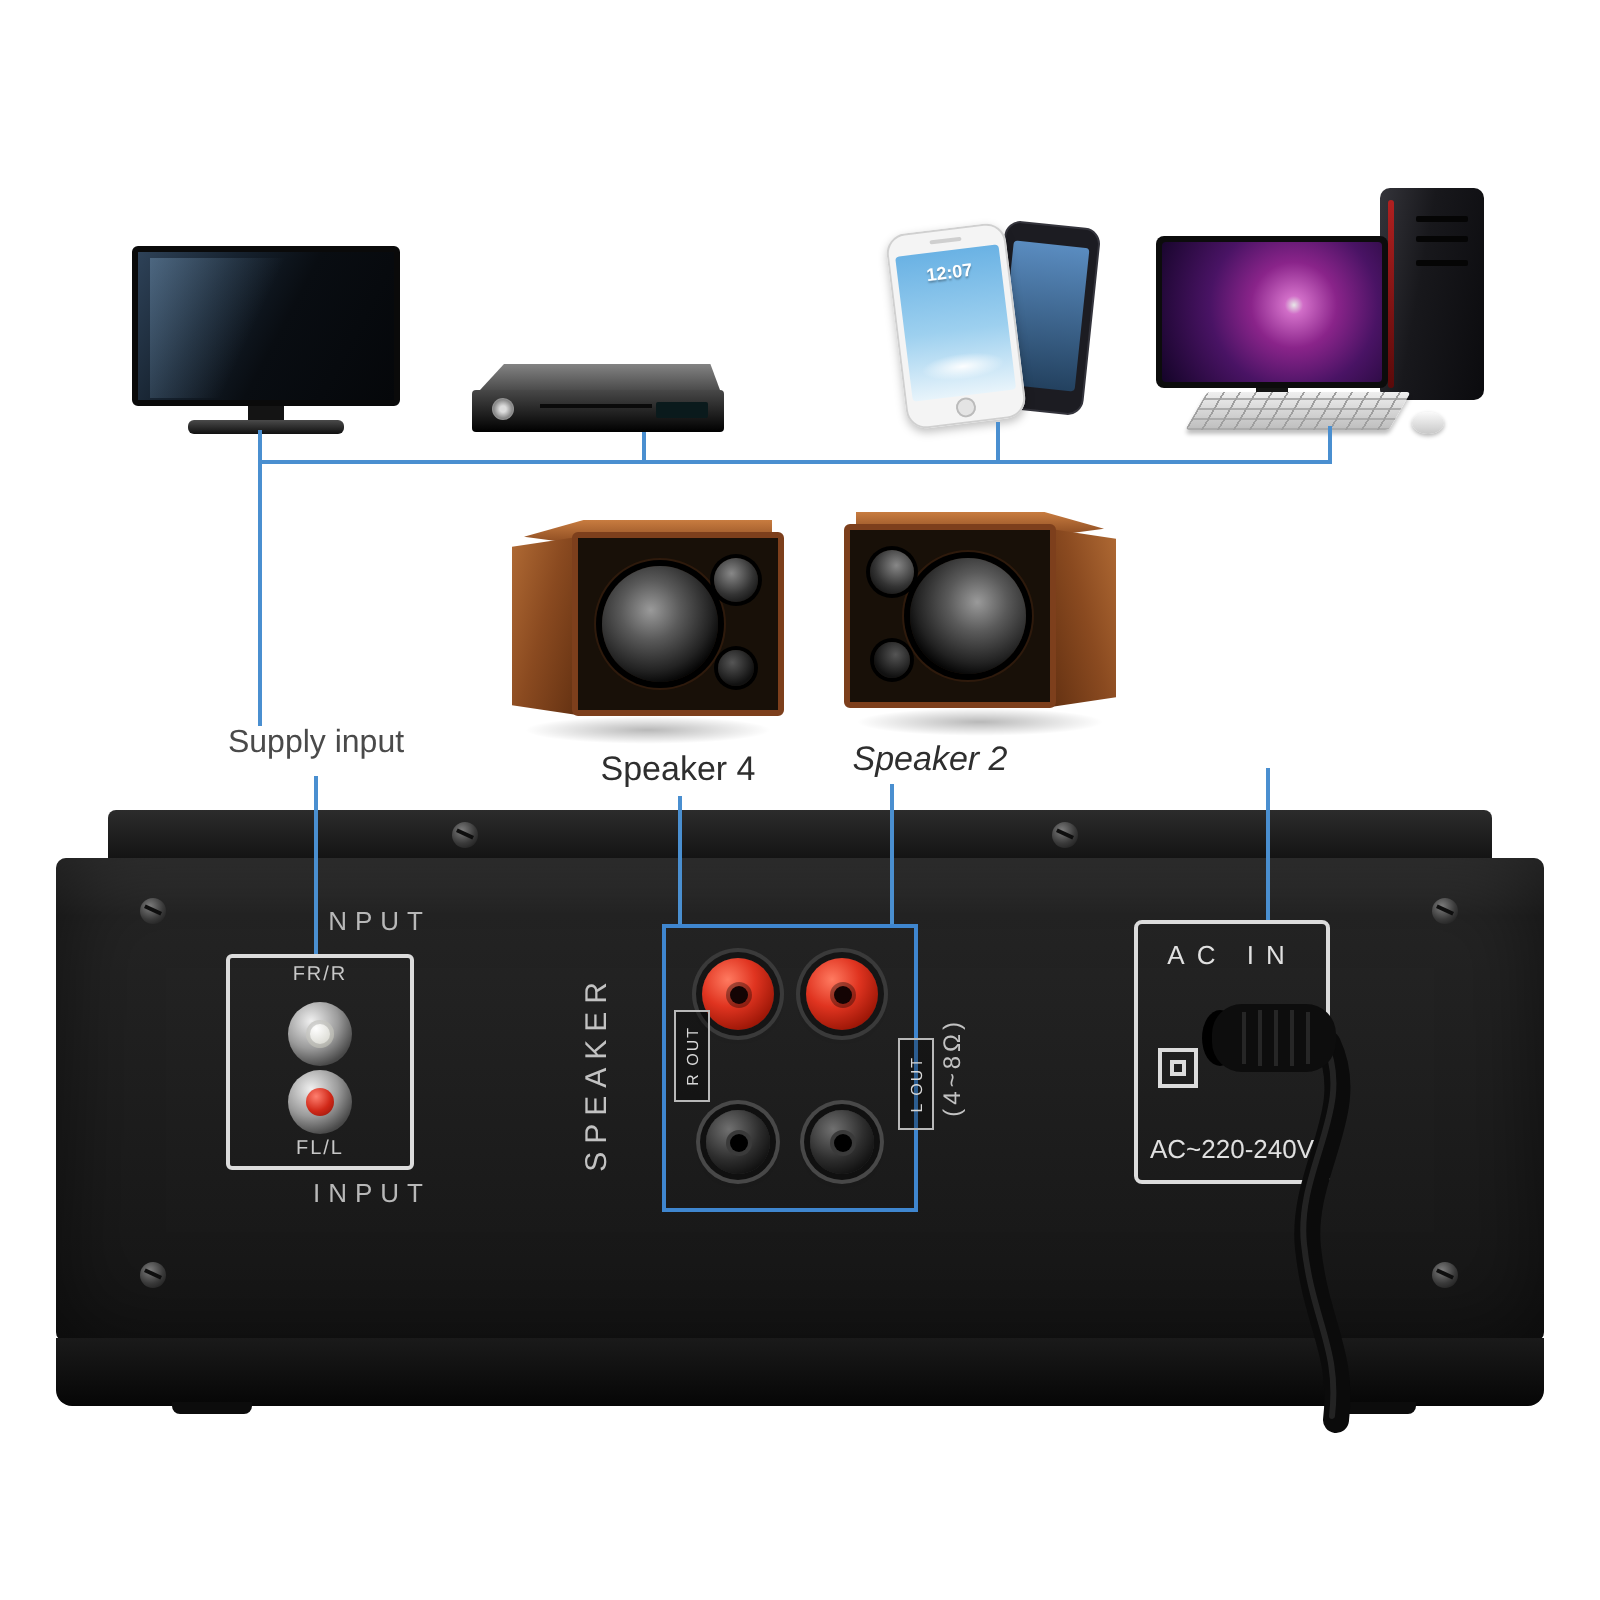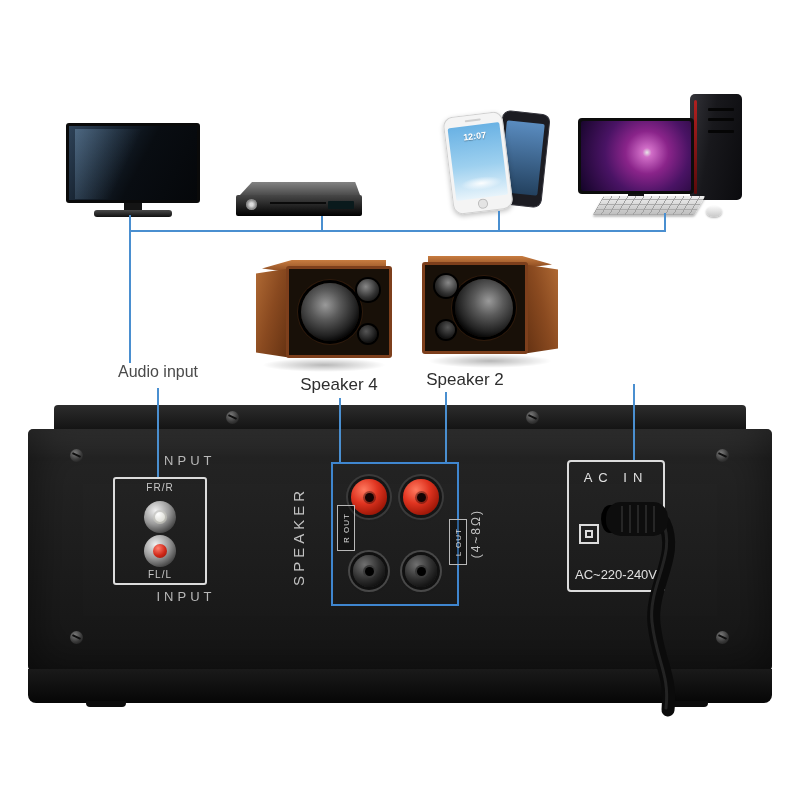--- a/index.html
+++ b/index.html
@@ -352,7 +352,7 @@
   <div class="line ln-sp2"></div>
   <div class="line ln-pwr"></div>
 
-  <div class="callout co-audio">Audio input</div>
+  <div class="callout co-audio">Supply input</div>
   <div class="callout co-sp1">Speaker 4</div>
   <div class="callout co-sp2">Speaker 2</div>
 

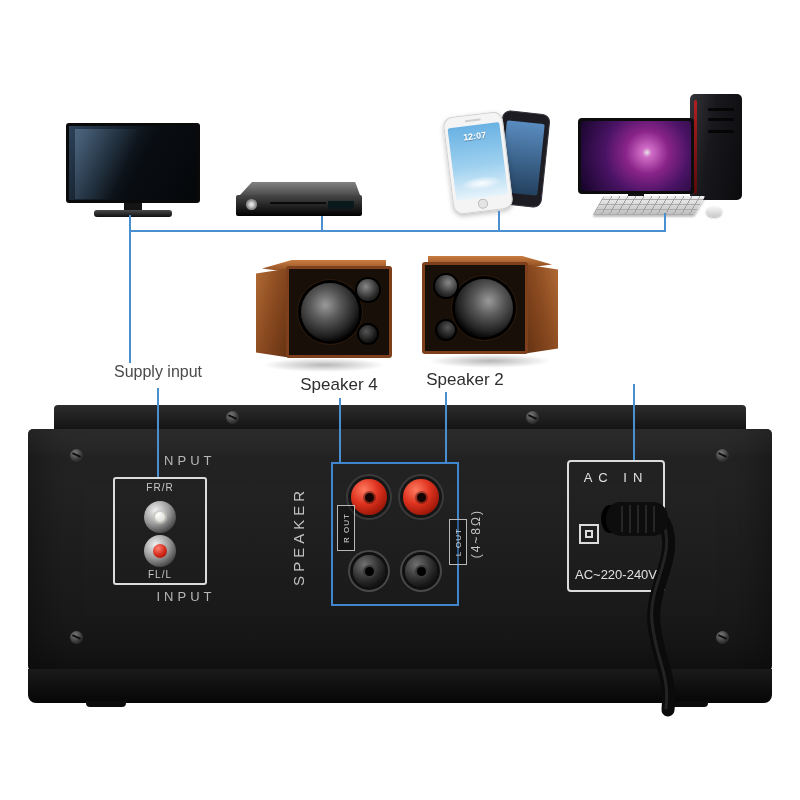--- a/index.html
+++ b/index.html
@@ -23,7 +23,7 @@
   .callout { position:absolute; text-align:center; color:#4a4a4a; }
   .co-audio { left:98px;  top:363px; width:120px; font-size:16px; }
   .co-sp1   { left:293px; top:375px; width:92px;  font-size:17px; color:#2e2e2e; }
-  .co-sp2   { left:416px; top:370px; width:98px;  font-size:17px; color:#2e2e2e; }
+  .co-sp2   { left:416px; top:370px; width:98px;  font-size:17px; color:#2e2e2e;font-style:italic; }
   .co-pwr   { left:550px; top:361px; width:185px; font-size:16px; color:#555; }
 
   

